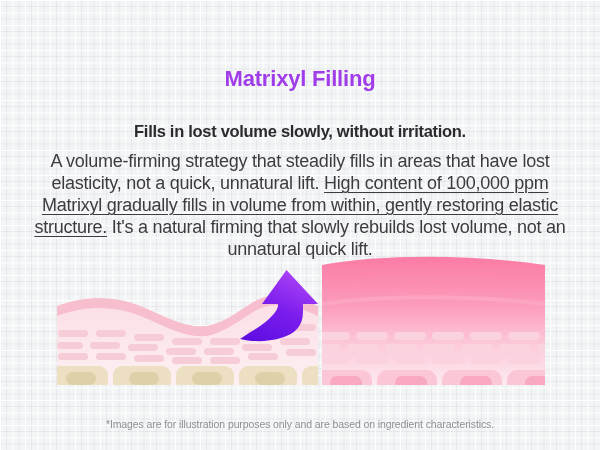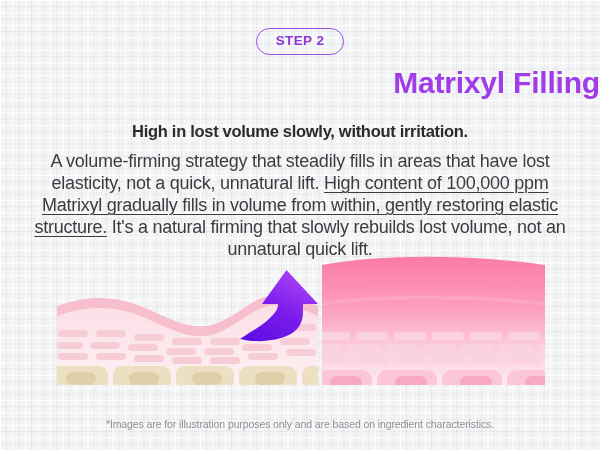--- a/index.html
+++ b/index.html
@@ -122,9 +122,6 @@
 
 <div id="page">
 
-  <div class="badge-row">
-    <span class="step-badge">STEP 2</span>
-  </div>
 
   <div class="title">Matrixyl Filling</div>
 

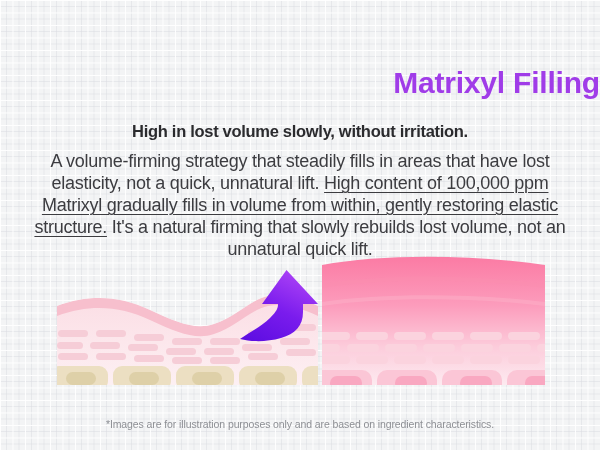--- a/index.html
+++ b/index.html
@@ -55,8 +55,8 @@
     top: 66px;
     left: 0;
     width: 600px;
-    text-align: right;
-    font-size: 30px;
+    text-align: center;
+    font-size: 22px;
     font-weight: bold;
     color: #a03ce8;
     letter-spacing: -0.2px;

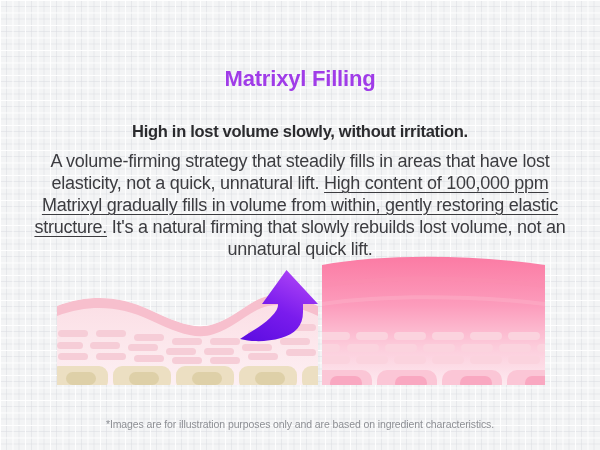--- a/index.html
+++ b/index.html
@@ -125,7 +125,7 @@
 
   <div class="title">Matrixyl Filling</div>
 
-  <div class="headline">High in lost volume slowly, without irritation.</div>
+  <div class="headline">Fills in lost volume slowly, without irritation.</div>
 
   <div class="body-copy">
     <span>A volume-firming strategy that steadily fills in areas that have lost elasticity, not a quick, unnatural lift. </span><span class="underlined">High content of 100,000 ppm Matrixyl gradually fills in volume from within, gently restoring elastic structure.</span><span> It's a natural firming that slowly rebuilds lost volume, not an unnatural quick lift.</span>

